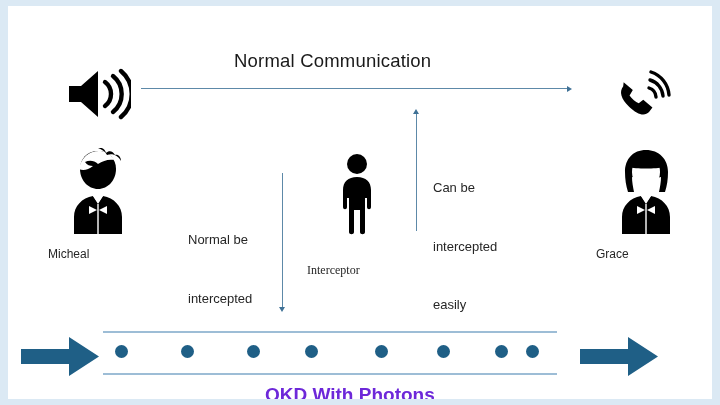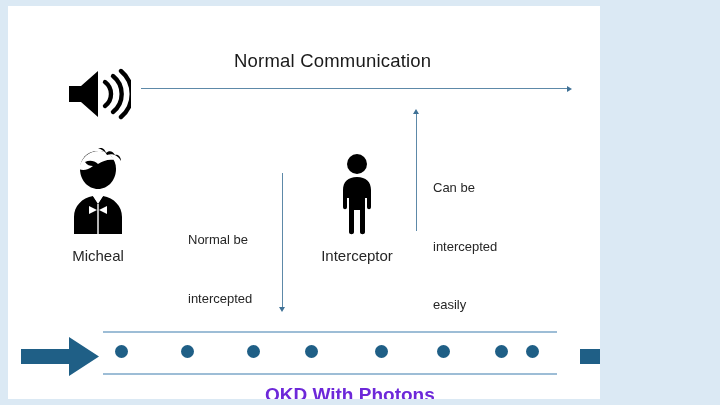--- a/index.html
+++ b/index.html
@@ -12,7 +12,7 @@
   #slide{
     position:absolute;
     left:8px;top:6px;
-    width:592px;height:393px;
+    width:704px;height:393px;
     background:#ffffff;
     overflow:hidden;
   }

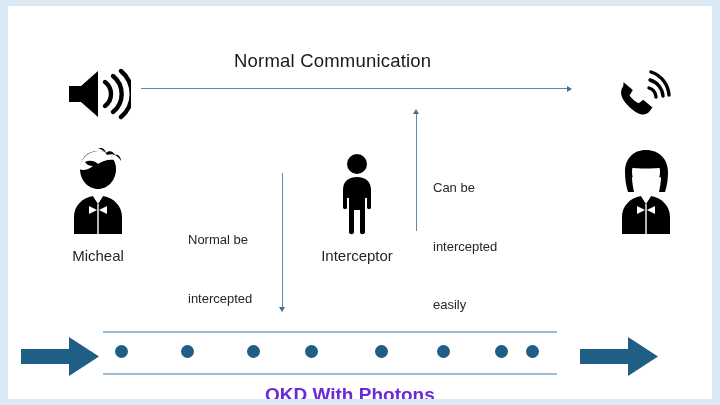--- a/index.html
+++ b/index.html
@@ -20,7 +20,7 @@
   
   .txt{position:absolute;color:#1b1b1b;white-space:pre;line-height:1.35;}
   .title{font-size:18.5px;letter-spacing:.2px;color:#1a1a1a;}
-  .caption{font-size:15px;color:#262626;text-align:center;}
+  .caption{font-size:12px;color:#262626;text-align:left;}
   .annot{font-size:13px;color:#262626;line-height:1.5;}
   .bottomlabel{font-size:19px;color:#6d28d9;font-weight:bold;}
 

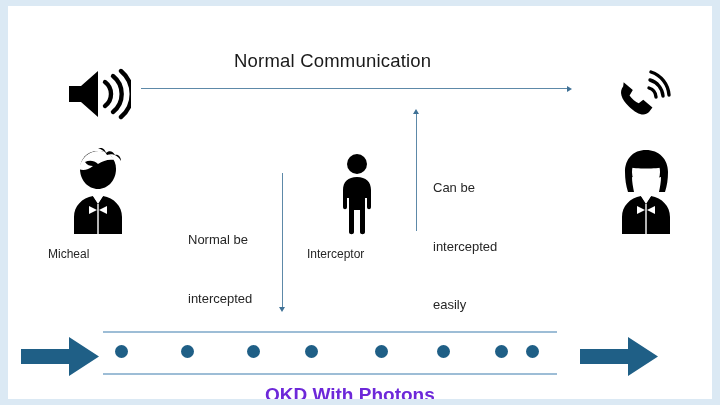--- a/index.html
+++ b/index.html
@@ -116,6 +116,7 @@
       <path d="M25 58 l8 4 l-8 4 Z M43 58 l-8 4 l8 4 Z" fill="#fff"></path>
     </svg>
   </div>
+  <div class="txt caption" style="left:588px;top:240px;width:100px;">Grace</div>
 
   <div class="chan-rail" style="left:95px;top:325px;width:454px;"></div>
   <div class="chan-rail" style="left:95px;top:367px;width:454px;"></div>

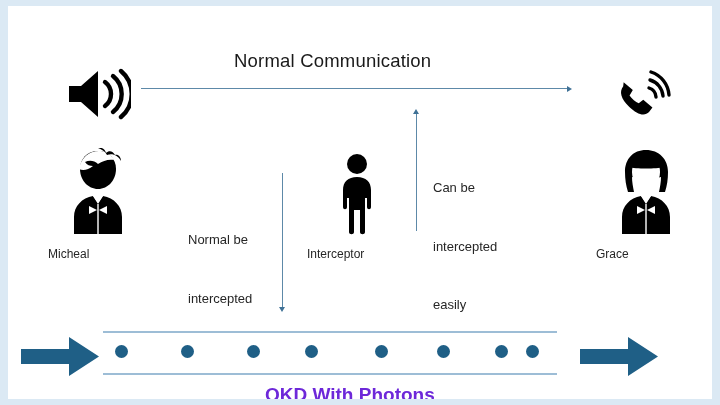--- a/index.html
+++ b/index.html
@@ -103,7 +103,7 @@
       <path d="M24 23 c-9 0 -14 5 -14 13 v17 c0 3 4 3 4 0 v-9 h2 v34 c0 3 5 3 5 0 v-22 h6 v22 c0 3 5 3 5 0 v-34 h2 v9 c0 3 4 3 4 0 v-17 c0 -8 -5 -13 -14 -13 Z" fill="#000"></path>
     </svg>
   </div>
-  <div class="txt caption" style="left:299px;top:240px;width:100px;">Interceptor</div>
+  <div class="txt caption" style="left:299px;top:256px;width:100px;font-family:Liberation Serif, serif;">Interceptor</div>
 
   <div class="icon" style="left:604px;top:142px;width:68px;height:86px;">
     <svg width="68" height="86" viewBox="0 0 68 86">

